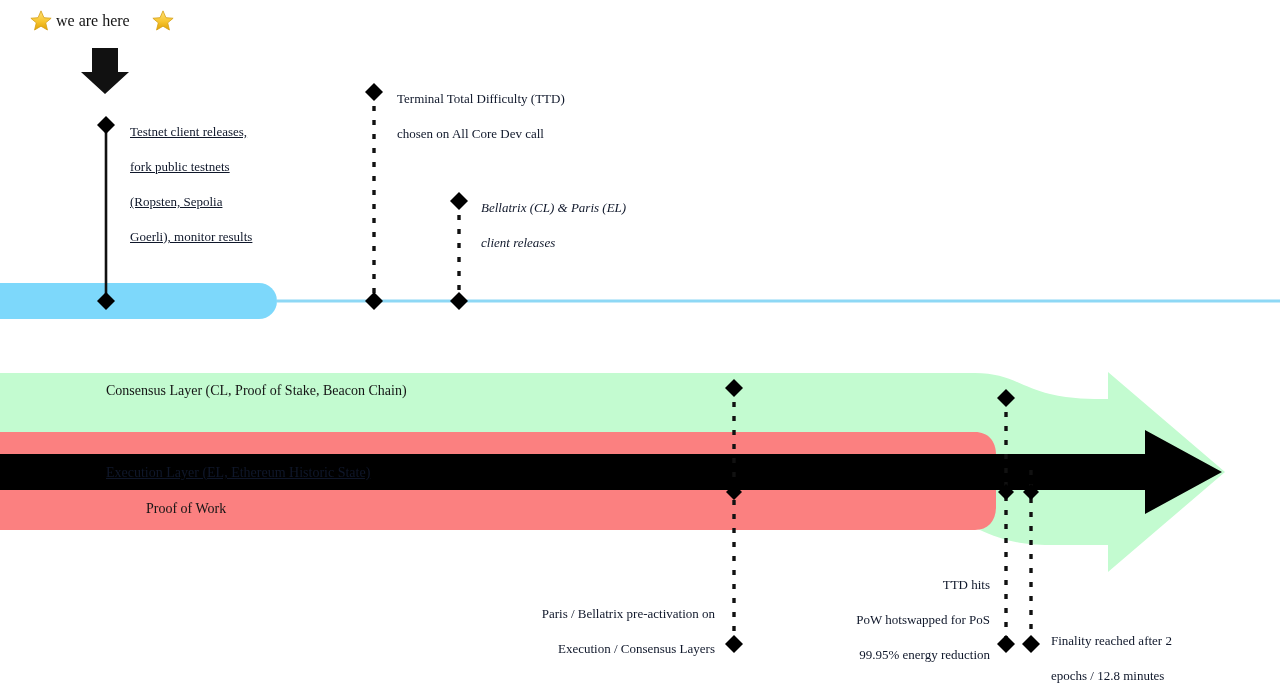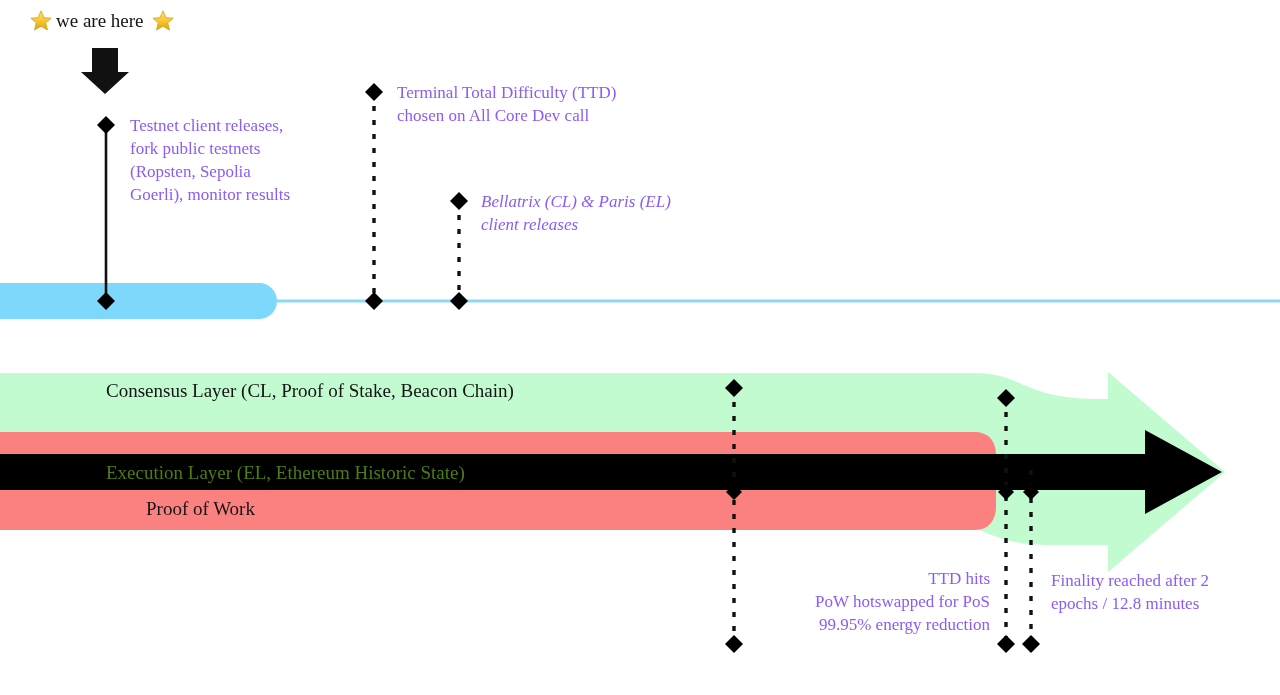--- a/index.html
+++ b/index.html
@@ -14,7 +14,7 @@
   .txt.right{text-align:right;}
   .band-label{position:absolute;font-size:19px;line-height:22px;color:#141414;}
   .band-label.on-dark{color:#4d7c0f;}
-  .here-label{position:absolute;font-size:19px;line-height:22px;color:#141414;white-space:nowrap;}
+  .here-label{position:absolute;font-size:16px;line-height:22px;color:#141414;white-space:nowrap;}
 </style>
 </head>
 <body>

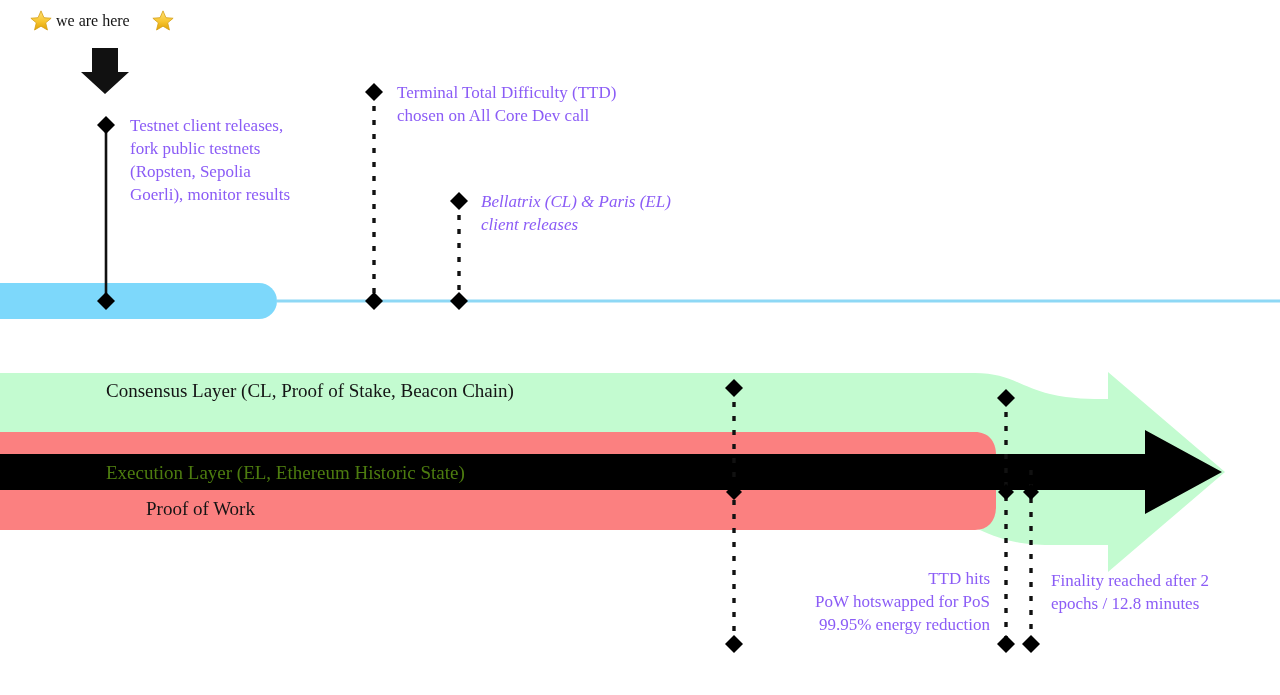--- a/index.html
+++ b/index.html
@@ -10,7 +10,7 @@
   }
   .stage{position:absolute;inset:0;}
   svg.layer{position:absolute;left:0;top:0;width:1280px;height:695px;overflow:visible;}
-  .txt{position:absolute;font-size:17px;line-height:23px;white-space:pre-line;color:#8b5cf6;}
+  .txt{position:absolute;font-size:13px;line-height:35px;white-space:pre-line;color:#0f172a;}
   .txt.right{text-align:right;}
   .band-label{position:absolute;font-size:19px;line-height:22px;color:#141414;}
   .band-label.on-dark{color:#4d7c0f;}

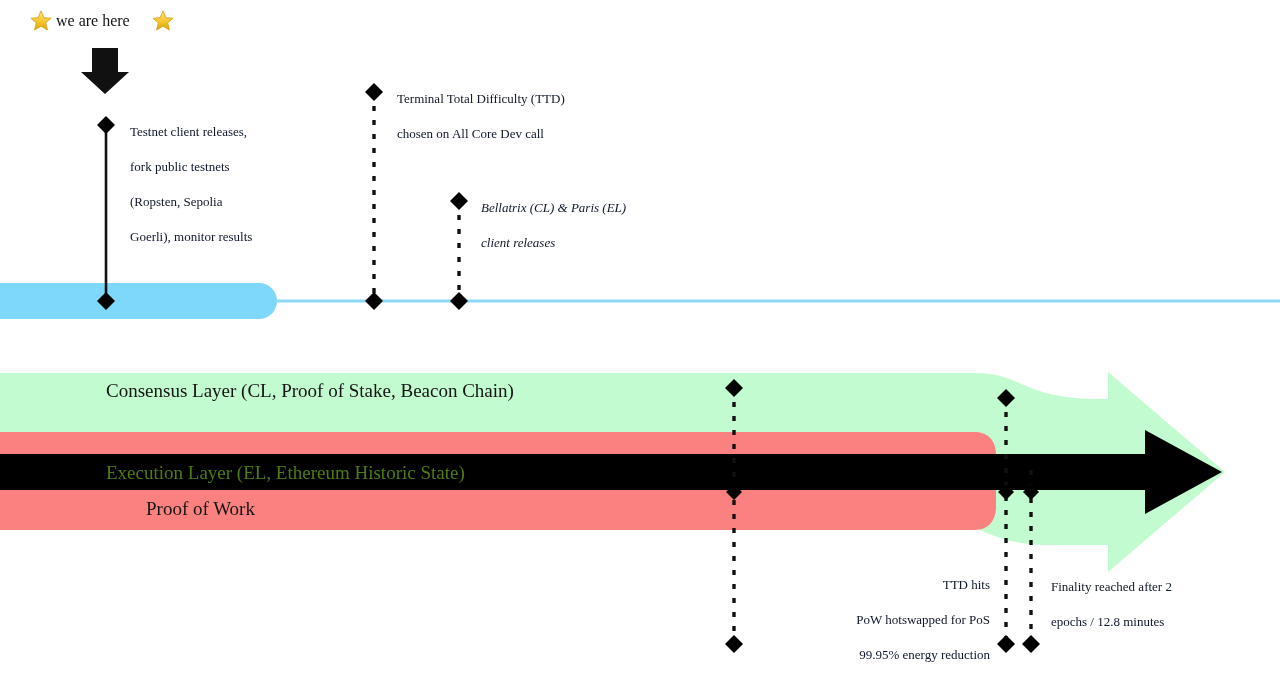--- a/index.html
+++ b/index.html
@@ -97,7 +97,7 @@
 
   <div class="here-label" style="left:56px;top:10px;">we are here</div>
 
-  <div class="txt" style="left:130px;top:114px;width:230px;">Testnet client releases,
+  <div class="txt" style="left:130px;top:114px;width:230px;text-decoration:underline;">Testnet client releases,
 fork public testnets
 (Ropsten, Sepolia
 Goerli), monitor results</div>

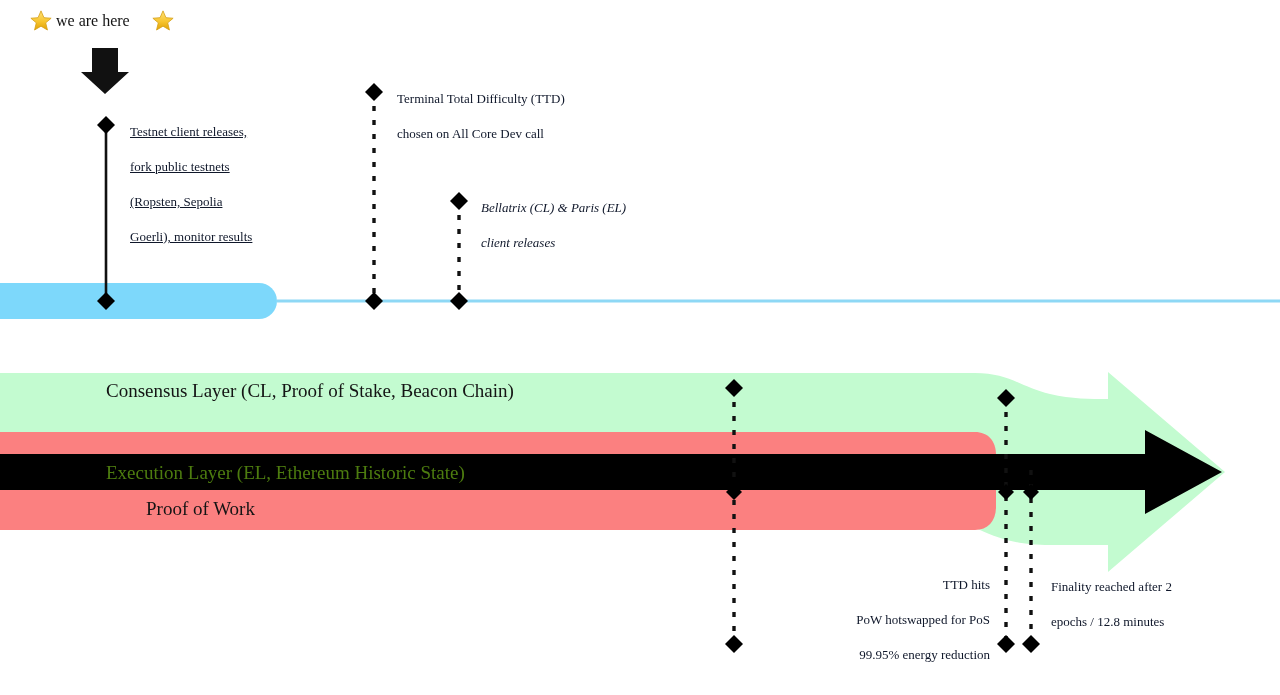--- a/index.html
+++ b/index.html
@@ -12,7 +12,7 @@
   svg.layer{position:absolute;left:0;top:0;width:1280px;height:695px;overflow:visible;}
   .txt{position:absolute;font-size:13px;line-height:35px;white-space:pre-line;color:#0f172a;}
   .txt.right{text-align:right;}
-  .band-label{position:absolute;font-size:19px;line-height:22px;color:#141414;}
+  .band-label{position:absolute;font-size:14px;line-height:22px;color:#141414;}
   .band-label.on-dark{color:#4d7c0f;}
   .here-label{position:absolute;font-size:16px;line-height:22px;color:#141414;white-space:nowrap;}
 </style>

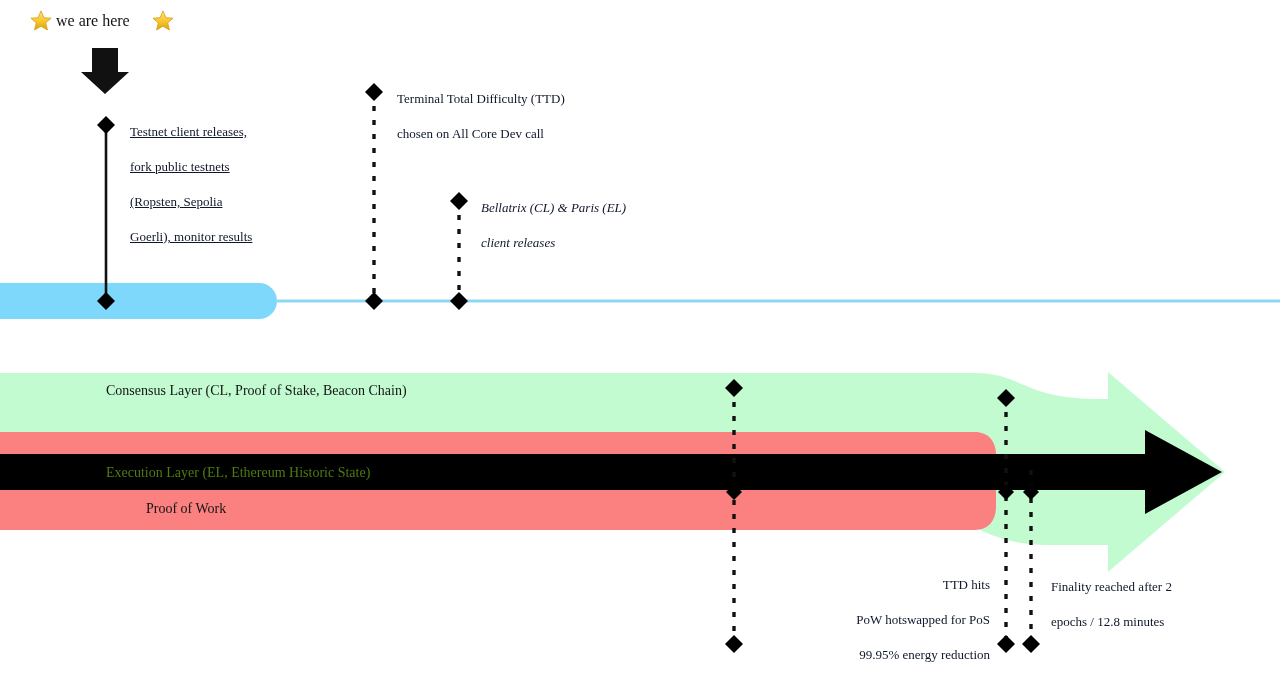--- a/index.html
+++ b/index.html
@@ -13,7 +13,7 @@
   .txt{position:absolute;font-size:13px;line-height:35px;white-space:pre-line;color:#0f172a;}
   .txt.right{text-align:right;}
   .band-label{position:absolute;font-size:14px;line-height:22px;color:#141414;}
-  .band-label.on-dark{color:#4d7c0f;}
+  .band-label.on-dark{color:#0f172a;text-decoration:underline;}
   .here-label{position:absolute;font-size:16px;line-height:22px;color:#141414;white-space:nowrap;}
 </style>
 </head>

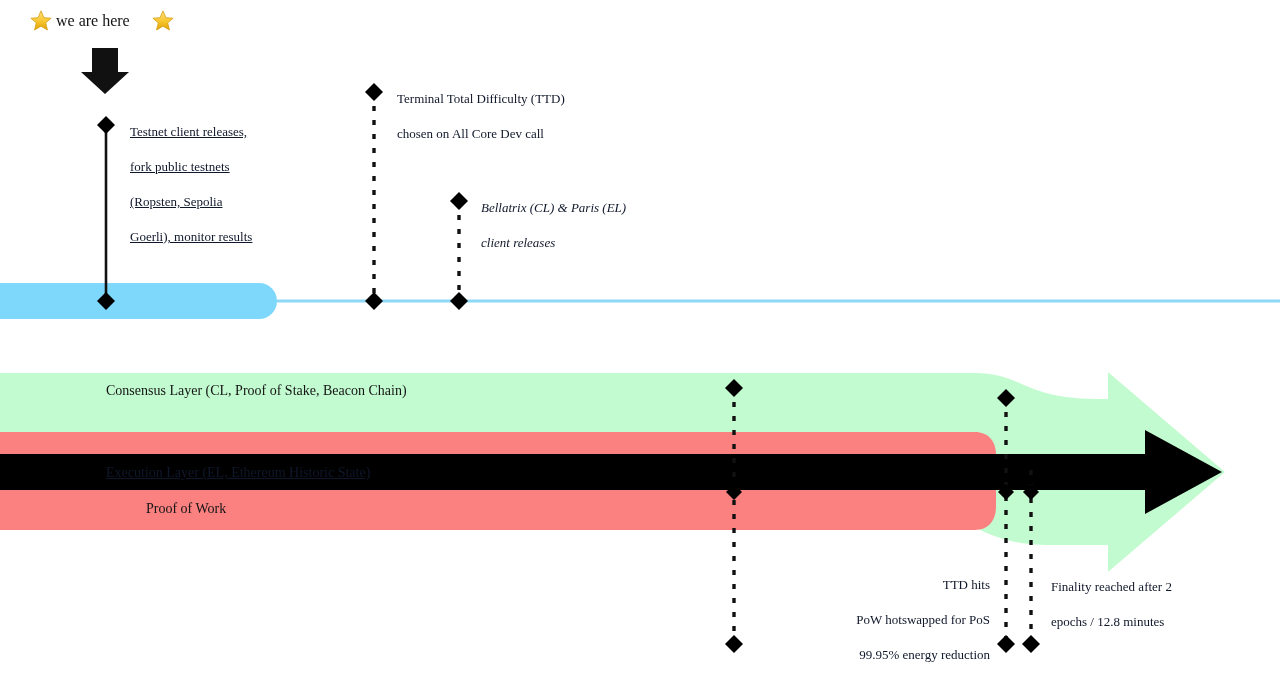--- a/index.html
+++ b/index.html
@@ -114,6 +114,8 @@
 
   <div class="band-label" style="left:106px;top:498px;margin-left:40px;">Proof of Work</div>
 
+  <div class="txt right" style="left:380px;top:596px;width:335px;">Paris / Bellatrix pre-activation on
+Execution / Consensus Layers</div>
 
   <div class="txt right" style="left:700px;top:567px;width:290px;">TTD hits
 PoW hotswapped for PoS

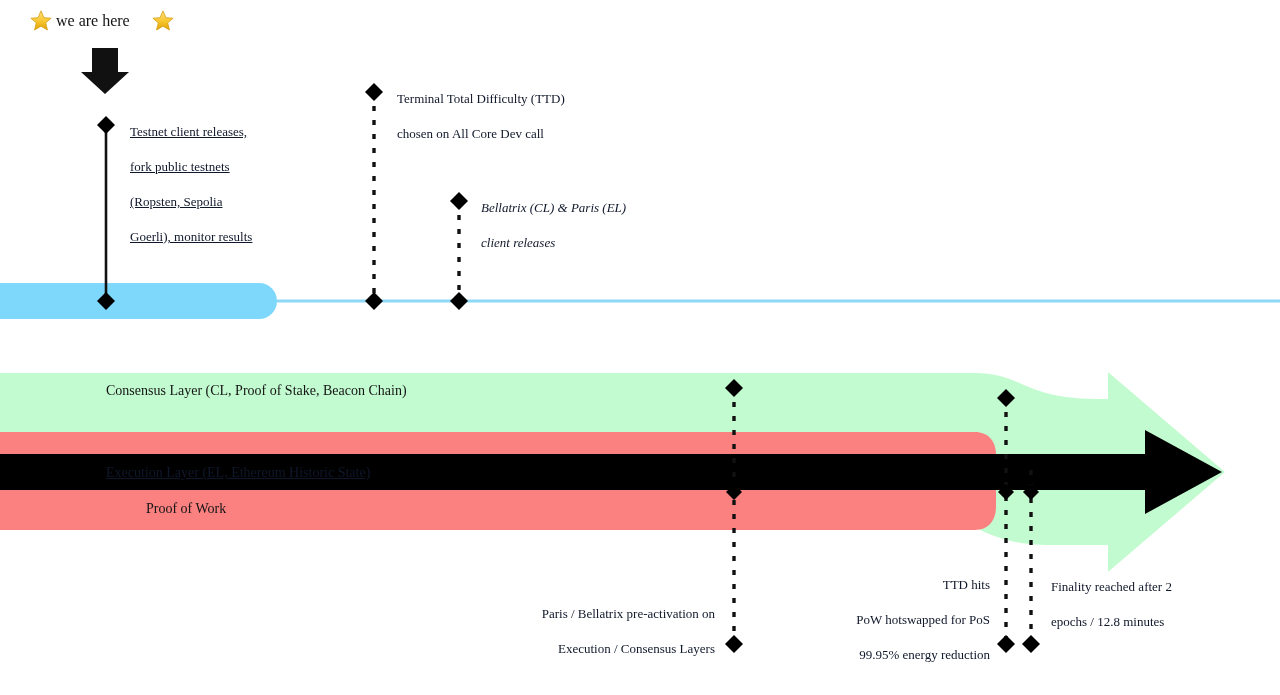--- a/index.html
+++ b/index.html
@@ -121,7 +121,7 @@
 PoW hotswapped for PoS
 99.95% energy reduction</div>
 
-  <div class="txt" style="left:1051px;top:569px;width:230px;">Finality reached after 2
+  <div class="txt" style="left:1051px;top:623px;width:230px;">Finality reached after 2
 epochs / 12.8 minutes</div>
 
 </div>

